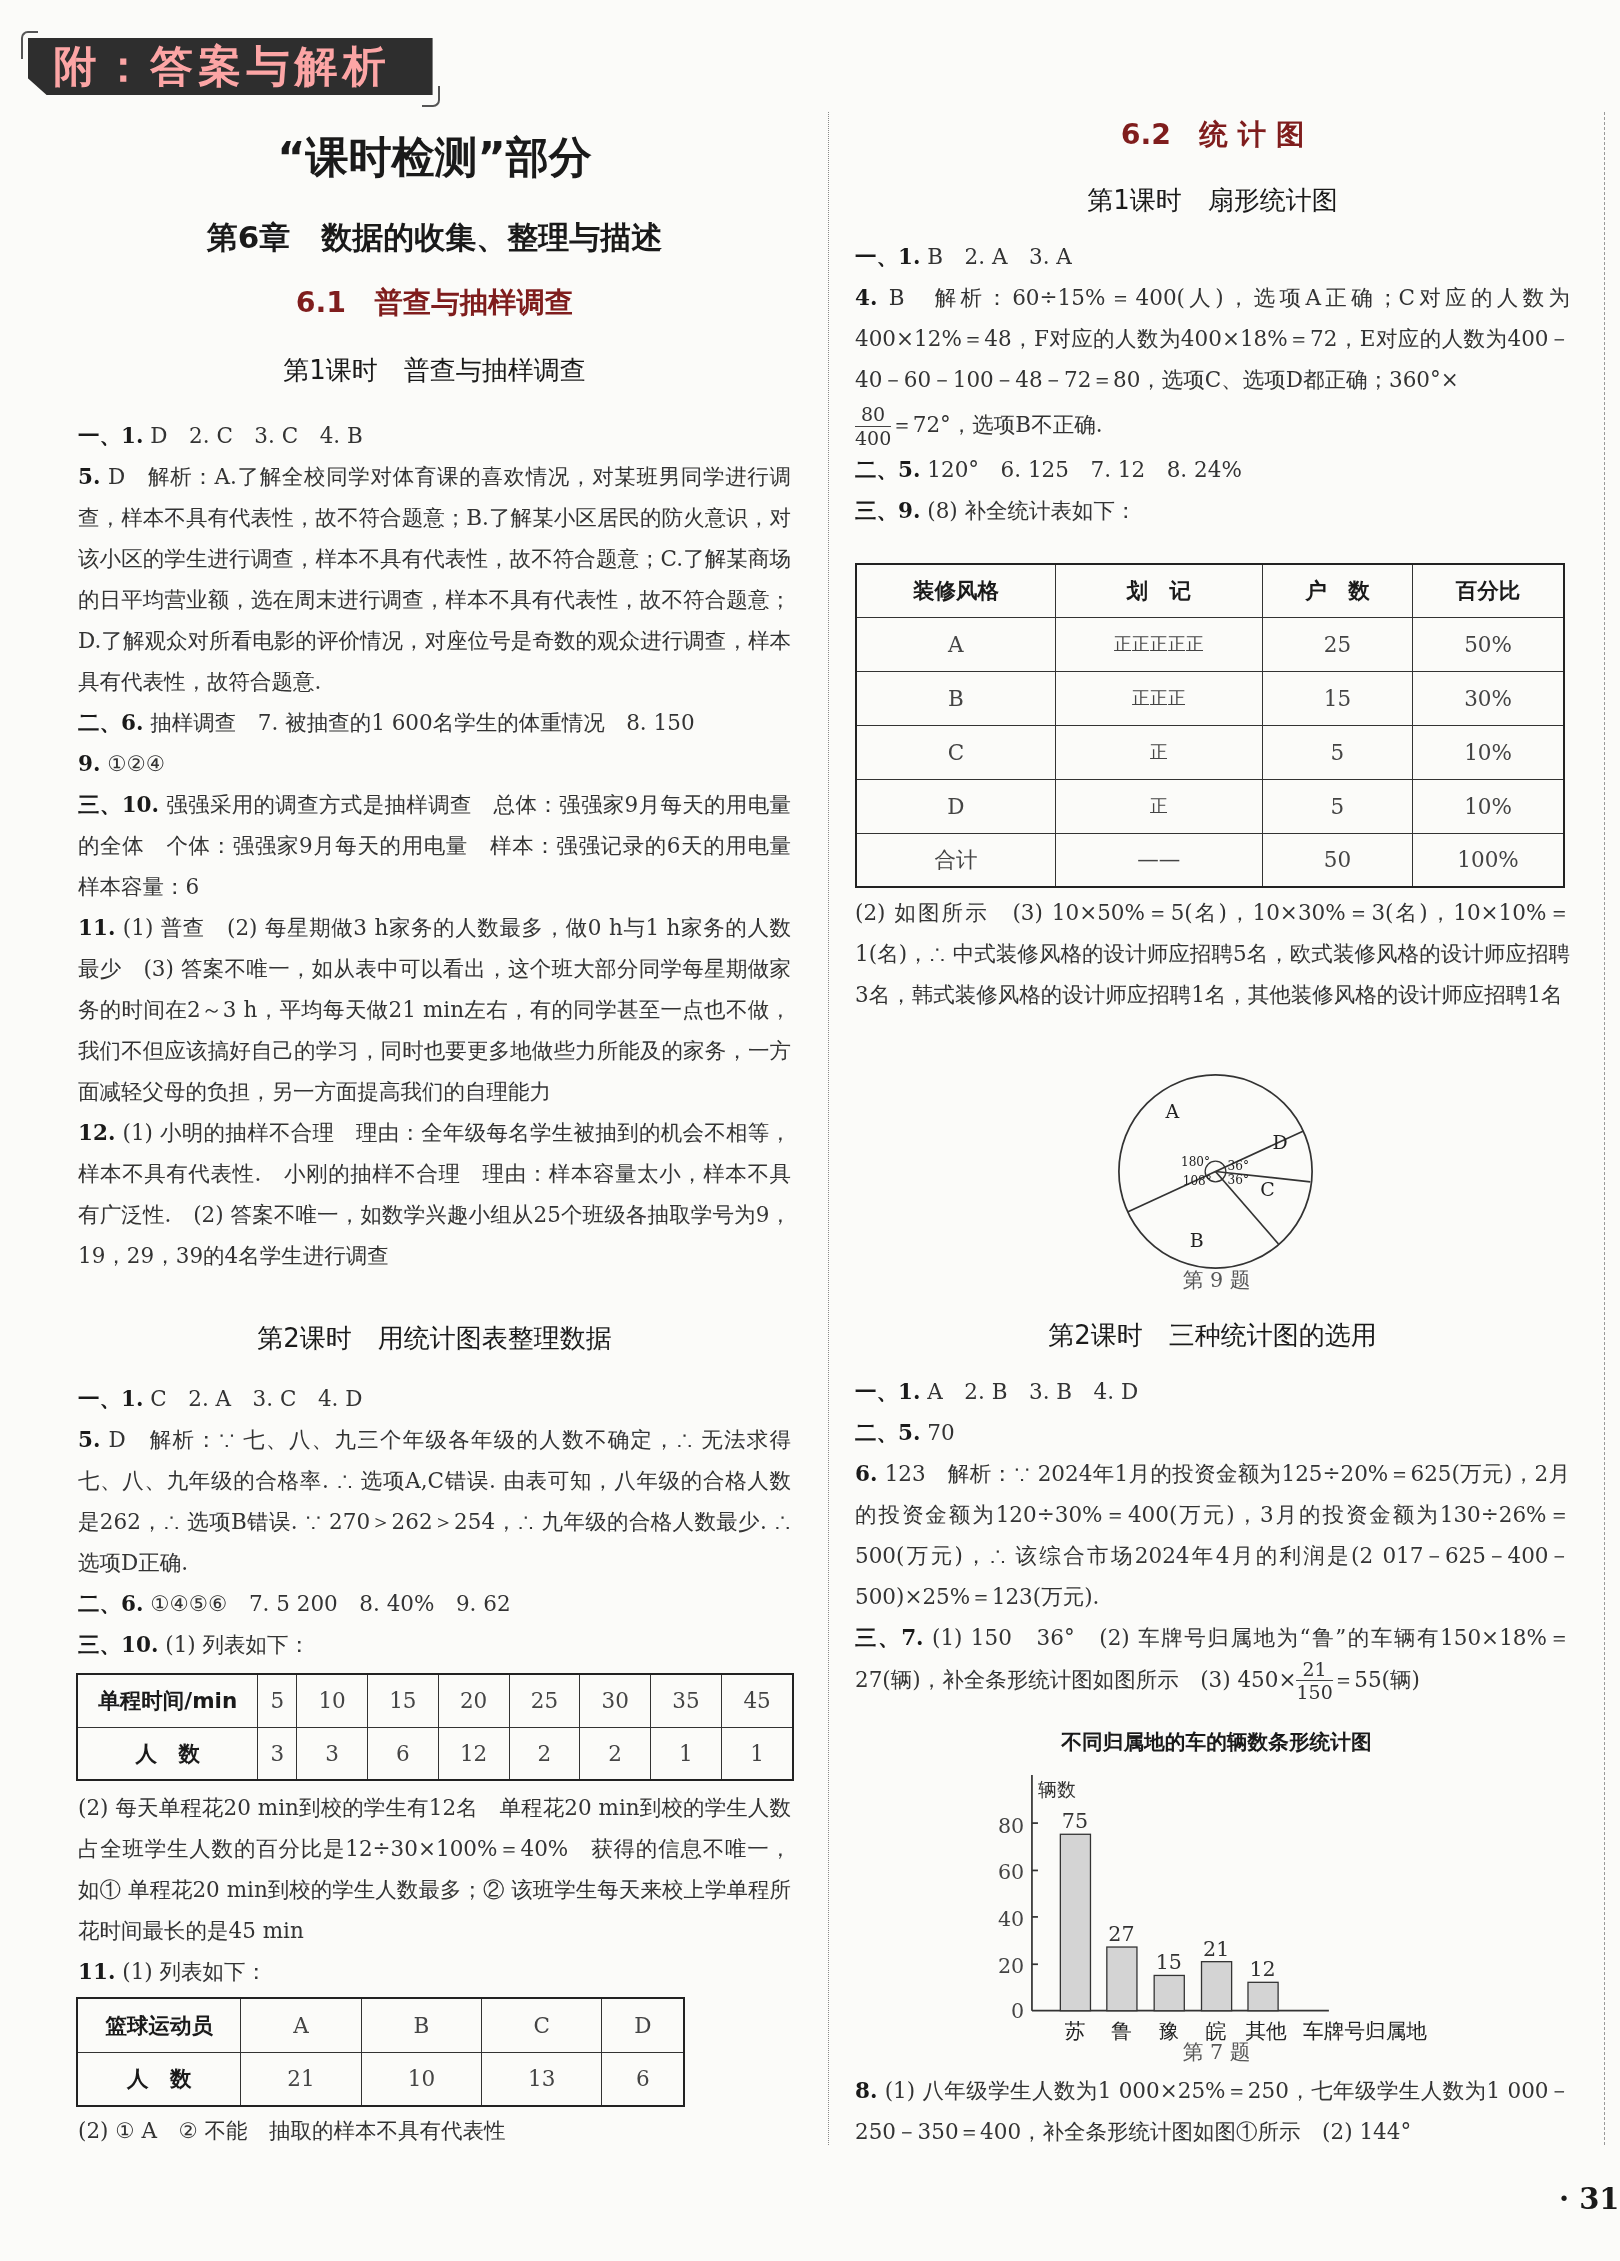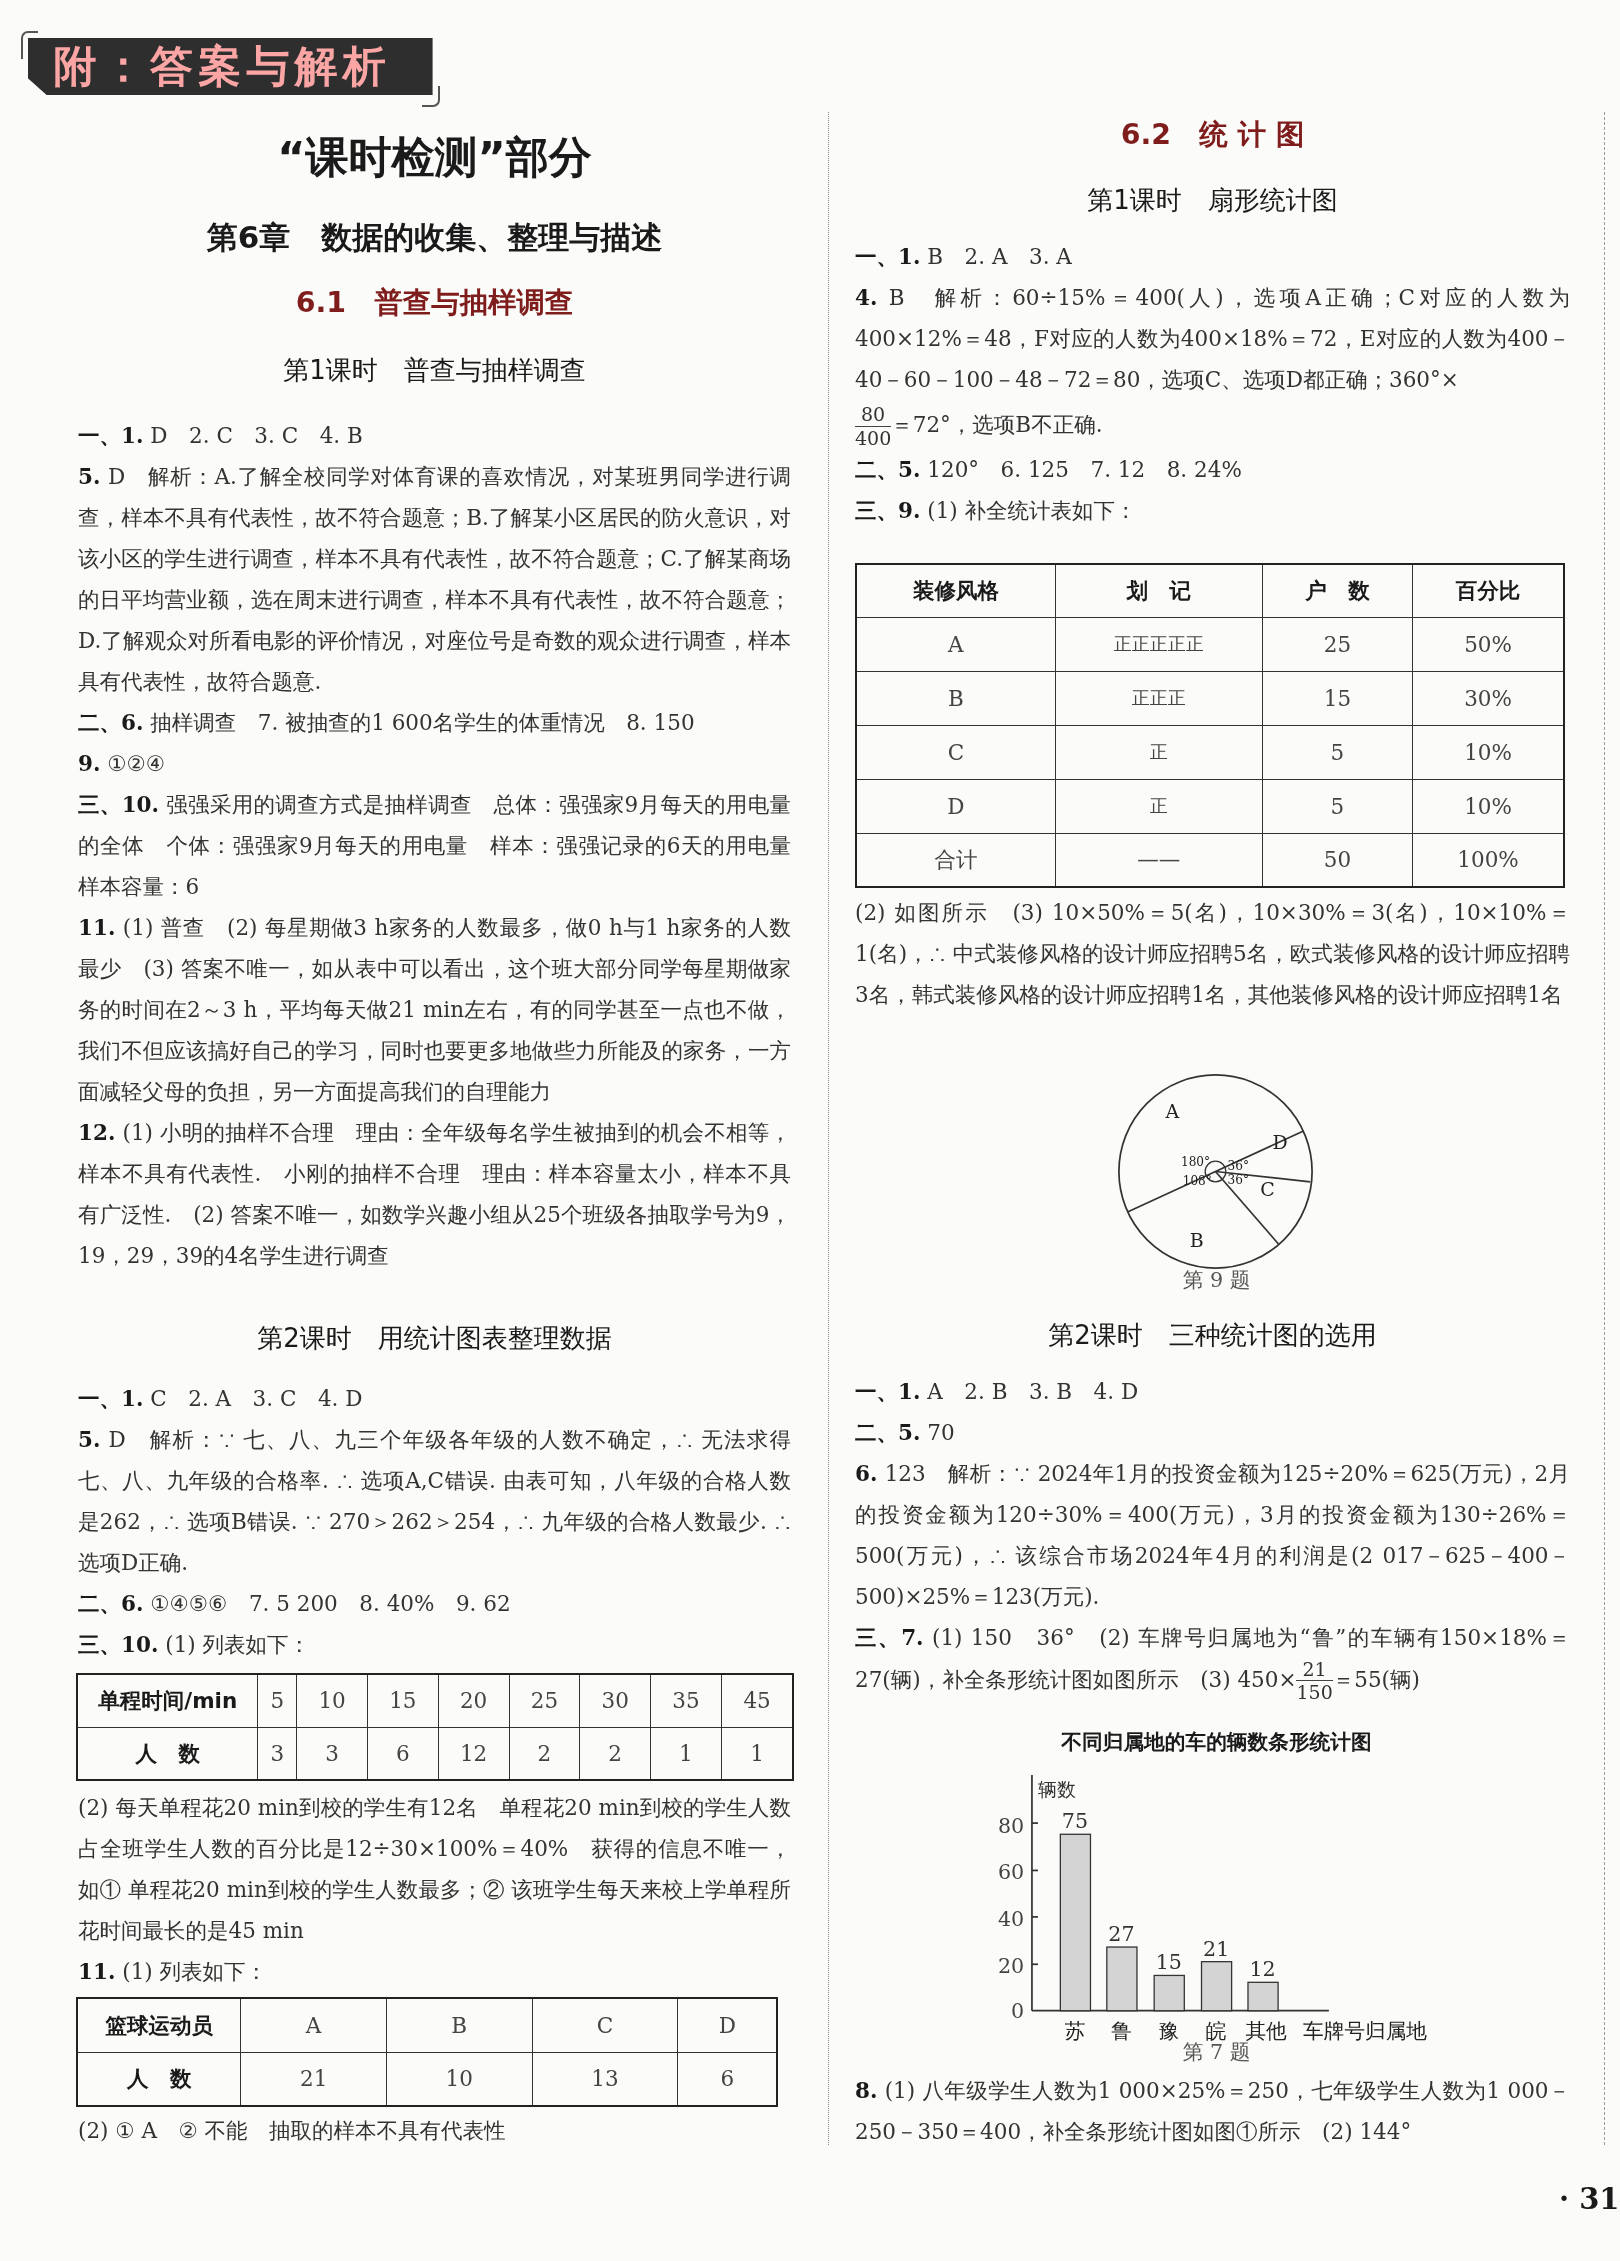--- a/index.html
+++ b/index.html
@@ -143,7 +143,7 @@
       <span class="frac"><span class="top">80</span><span>400</span></span><span>＝72°，选项B不正确.</span>
     </div>
     <div><b>二、5.</b> <span>120°　6. 125　7. 12　8. 24%</span></div>
-    <div><b>三、9.</b> <span>(1) 补全统计表如下：</span></div>
+    <div><b>三、9.</b> <span>(8) 补全统计表如下：</span></div>
   </div>
 
   <table class="grid" style="left:0; top:563px; width:710px; height:325px;">

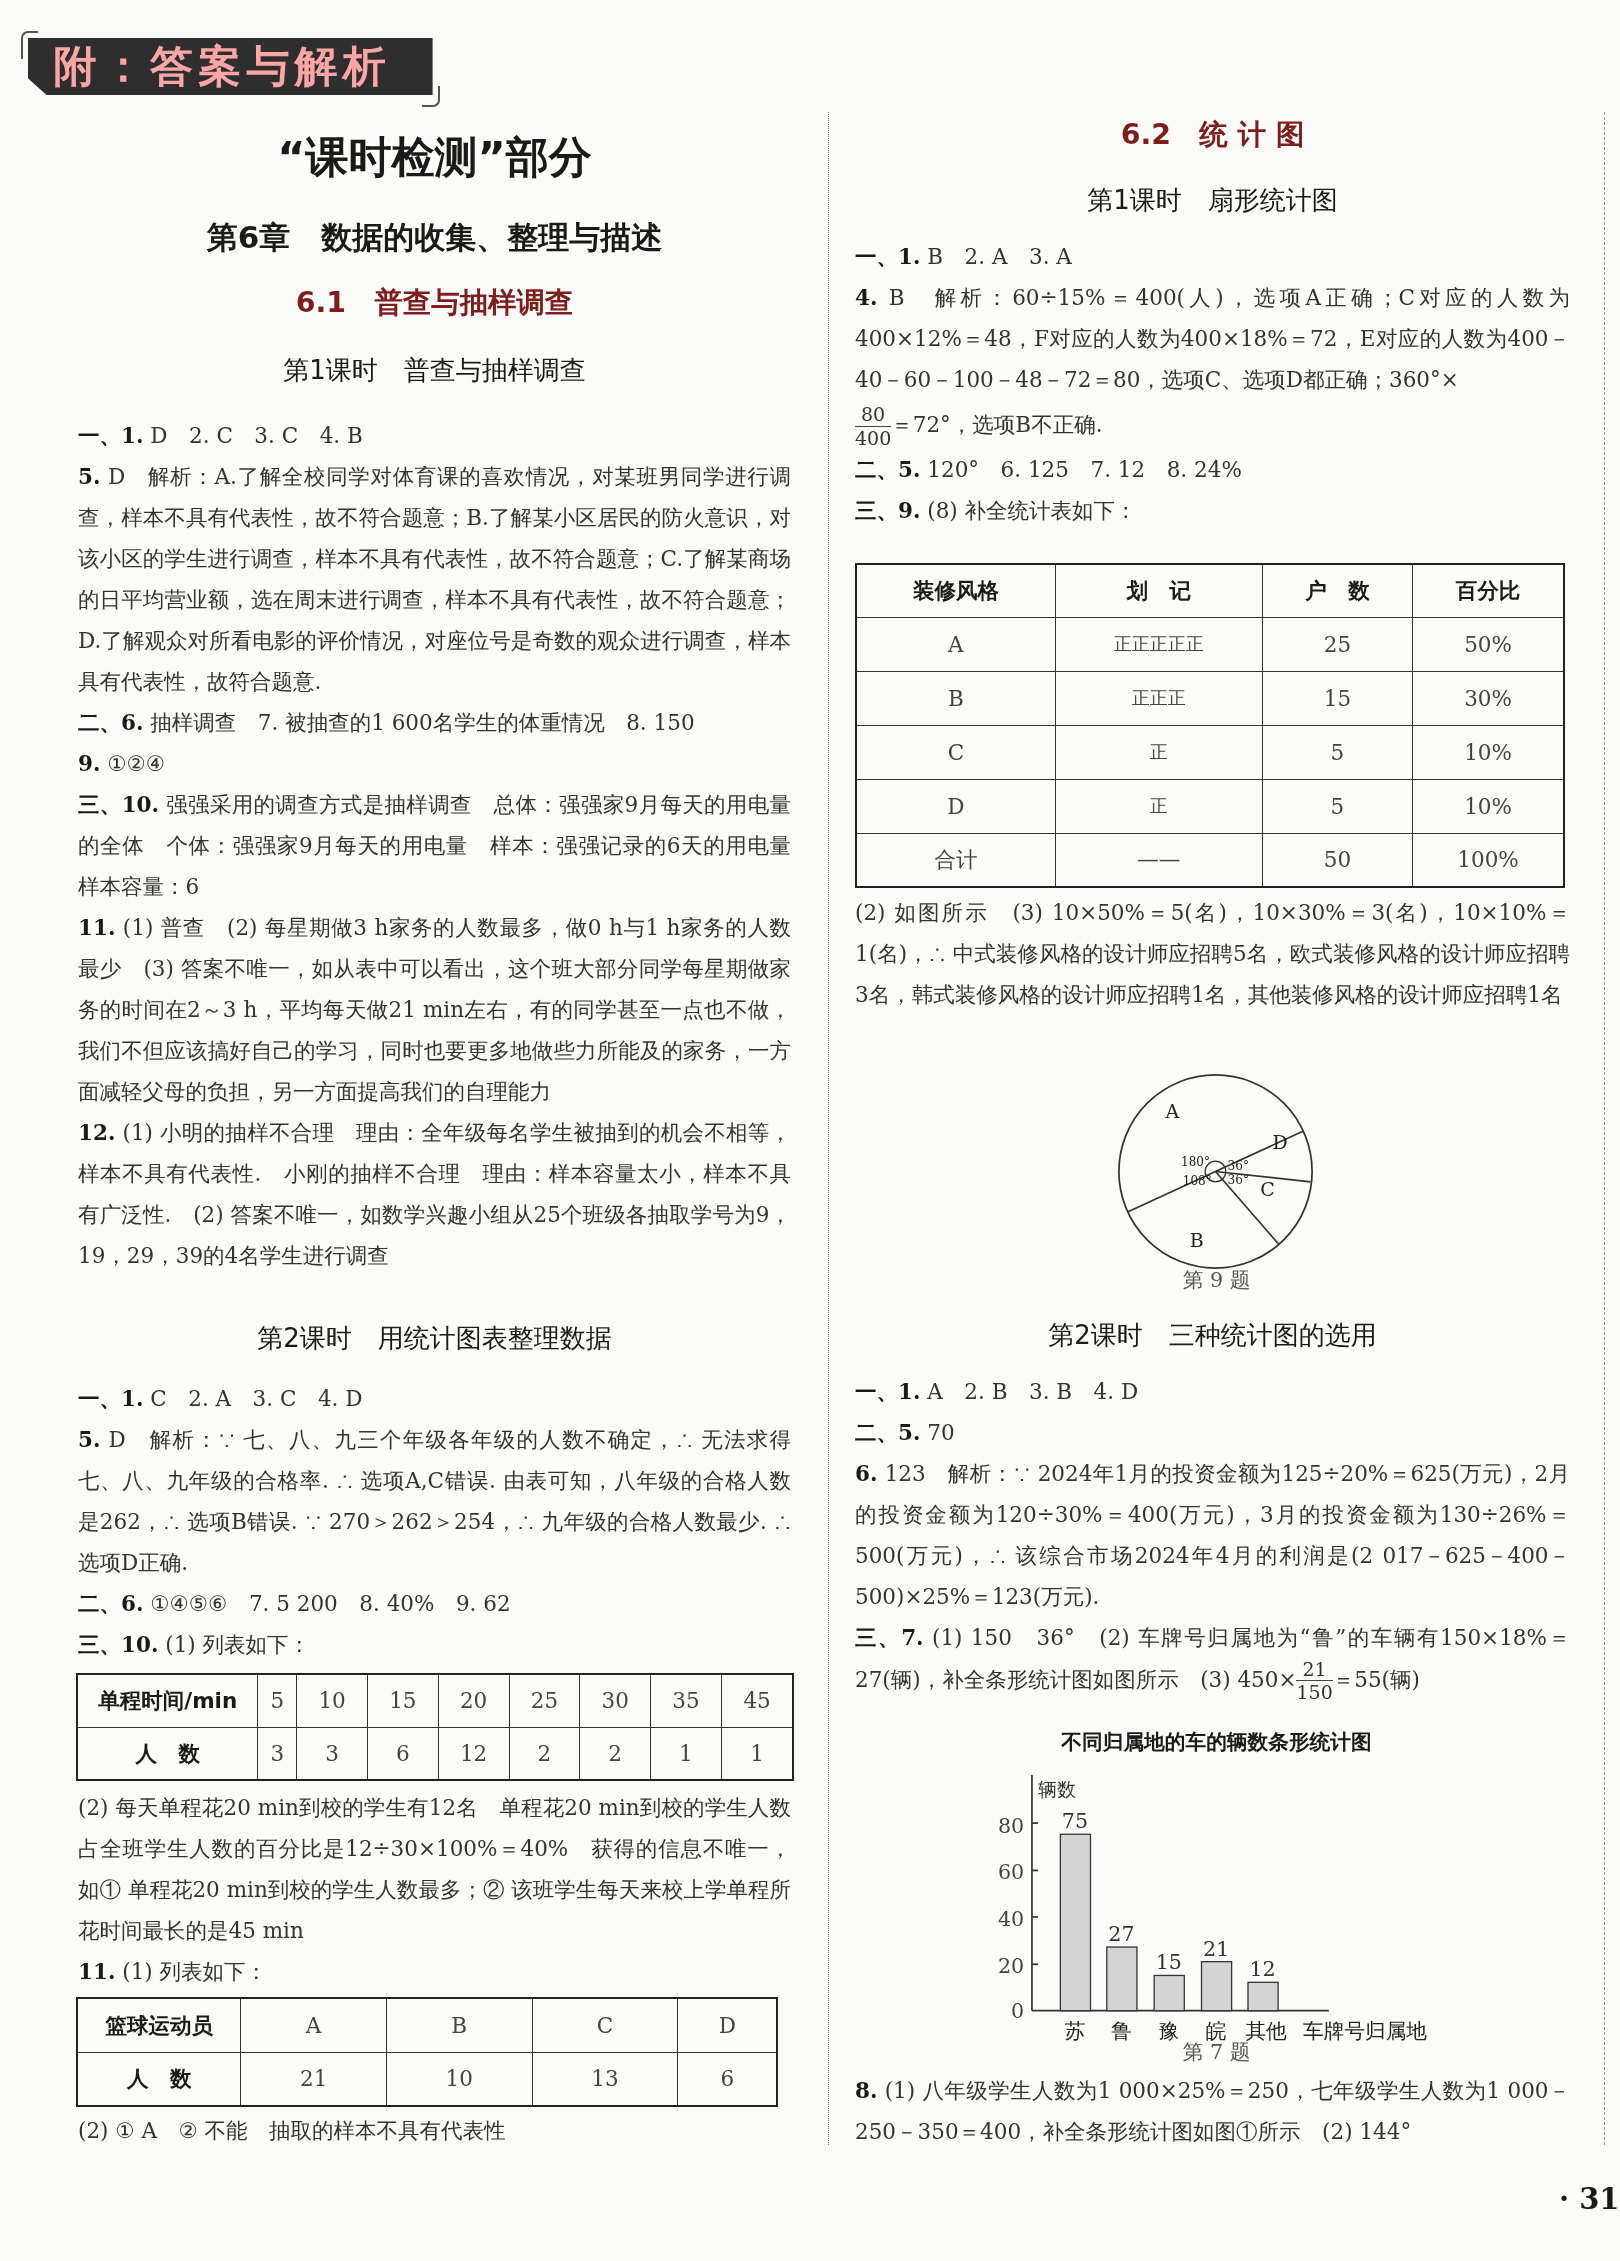--- a/index.html
+++ b/index.html
@@ -110,7 +110,7 @@
     <div><b>11.</b> <span>(1) 列表如下：</span></div>
   </div>
 
-  <table class="grid" style="left:-1.7px; top:1997px; width:702px; height:109px;border-radius:26px;">
+  <table class="grid" style="left:-1.7px; top:1997px; width:609px; height:109px;border-radius:26px;">
     <tbody>
         <tr style="height:54px;">
       <td class="hd" style="width:160px;">篮球运动员</td>

